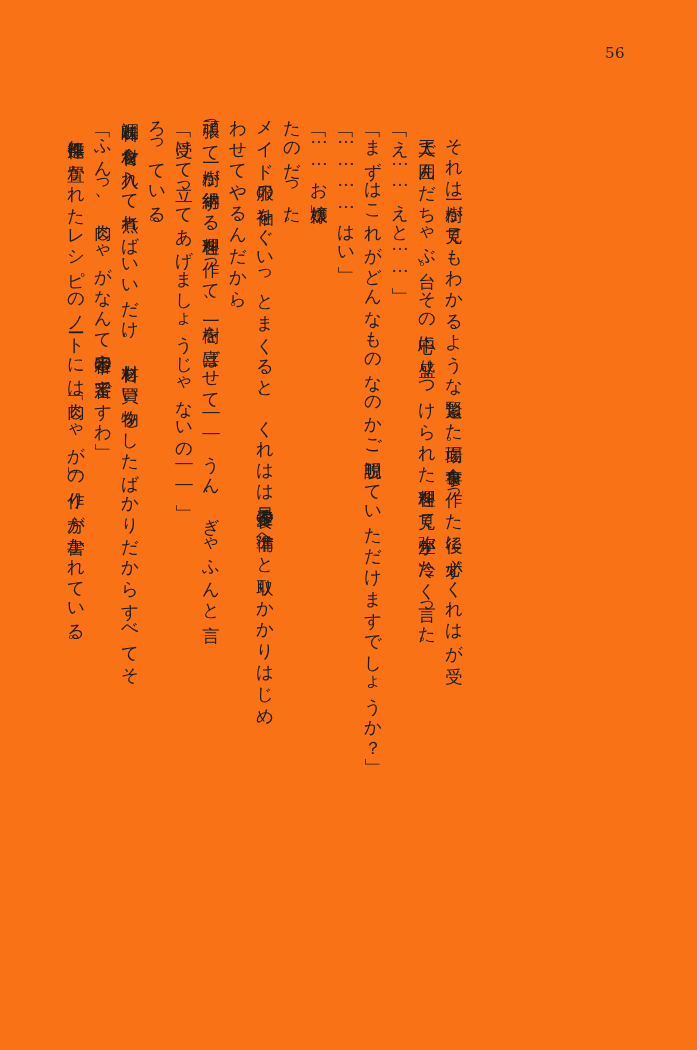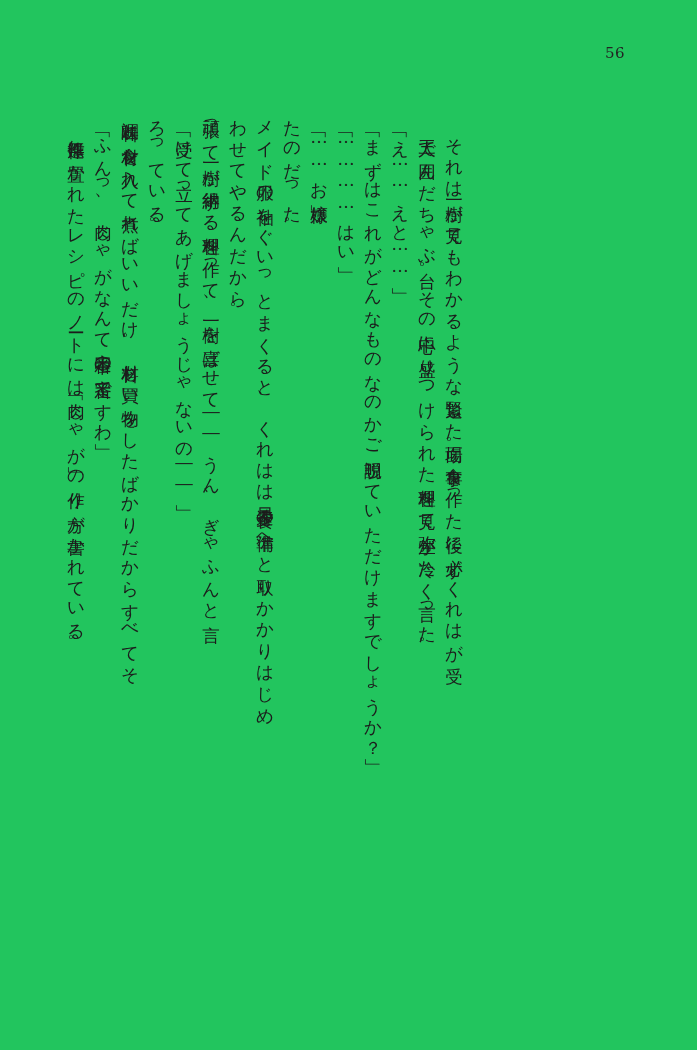--- a/index.html
+++ b/index.html
@@ -18,7 +18,7 @@
     position: relative;
     width: 697px;
     height: 1050px;
-    background: #22c55e;
+    background: #f97316;
     box-sizing: border-box;
   }
   .page-number {

